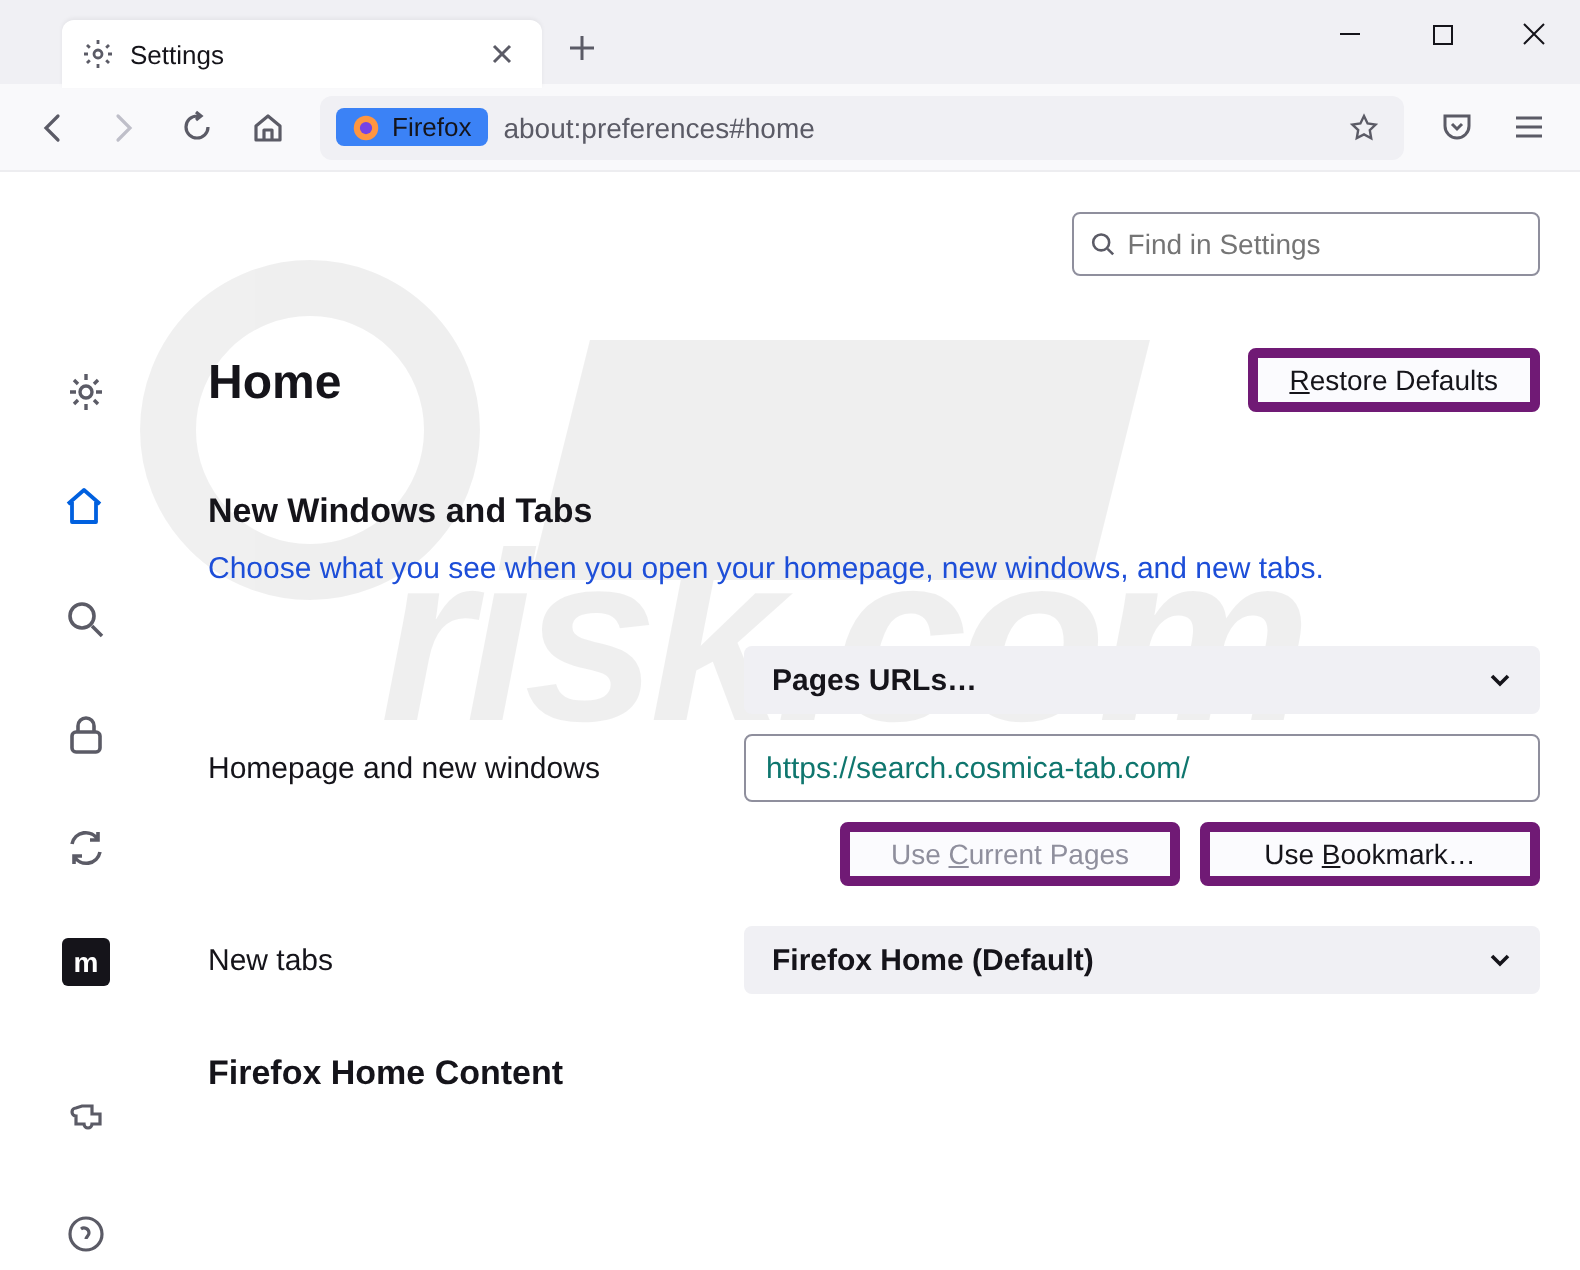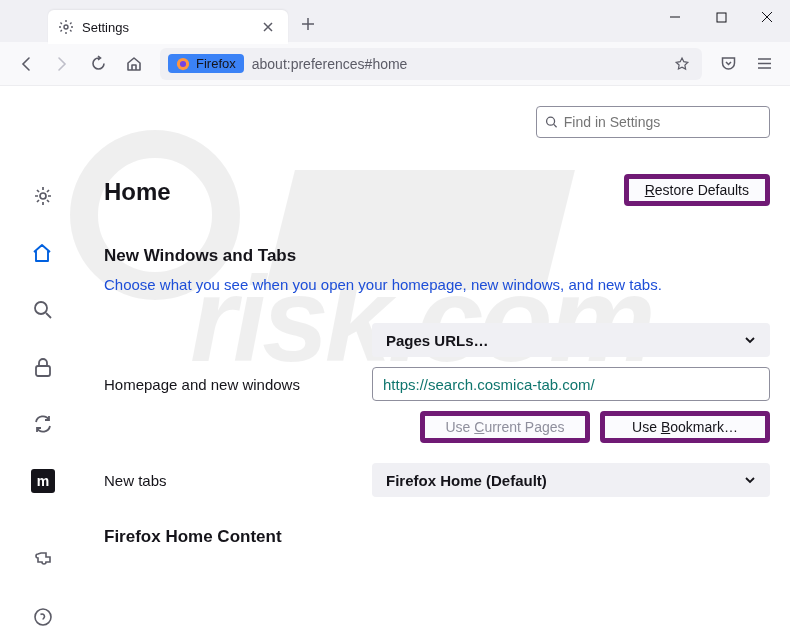--- a/index.html
+++ b/index.html
@@ -6,7 +6,7 @@
     body { width: 790px; height: 635px; background: #fff; overflow: hidden; position: relative; }
 
     
-    .titlebar { height: 42px; background: #f0f0f4; display: flex; align-items: flex-end; padding-left: 48px; }
+    .titlebar { height: 42px; background: #f0f0f4; display: flex; align-items: flex-end; padding-left: 31px; }
     .tab { display: flex; align-items: center; background: #fff; border-radius: 6px 6px 0 0; height: 34px; min-width: 240px; padding: 0 10px; margin-bottom: 0; box-shadow: 0 -1px 2px rgba(0,0,0,.05); position: relative; top: 2px; }
     .tab .tabicon { width: 16px; height: 16px; margin-right: 8px; display: flex; align-items: center; justify-content: center; color: #5b5b66; }
     .tab .tabtitle { font-size: 13px; color: #15141a; flex: 1; }

